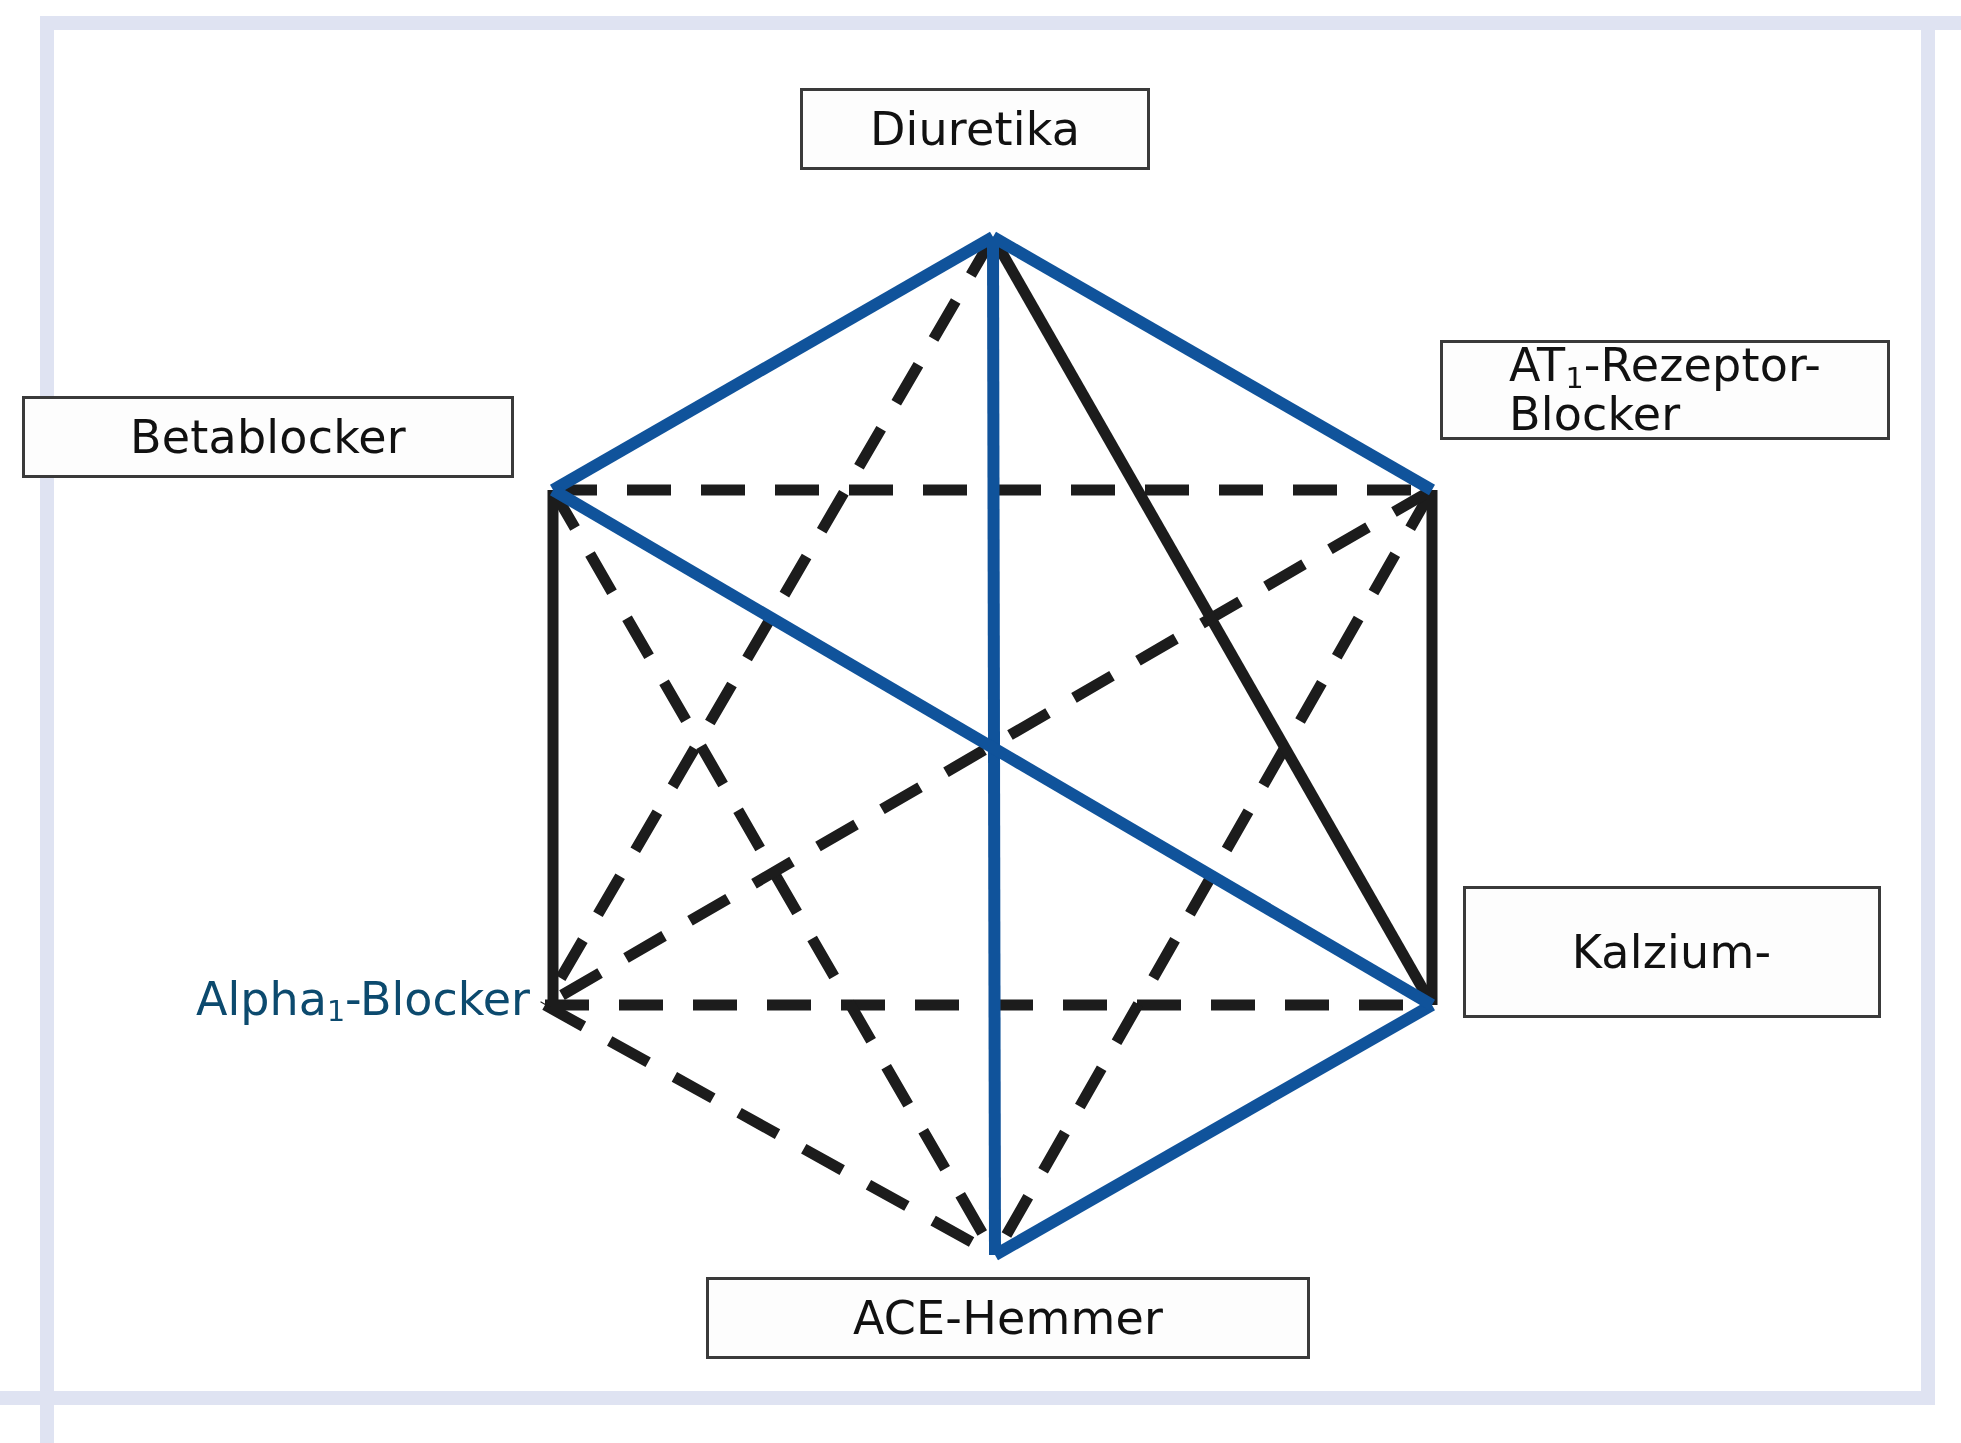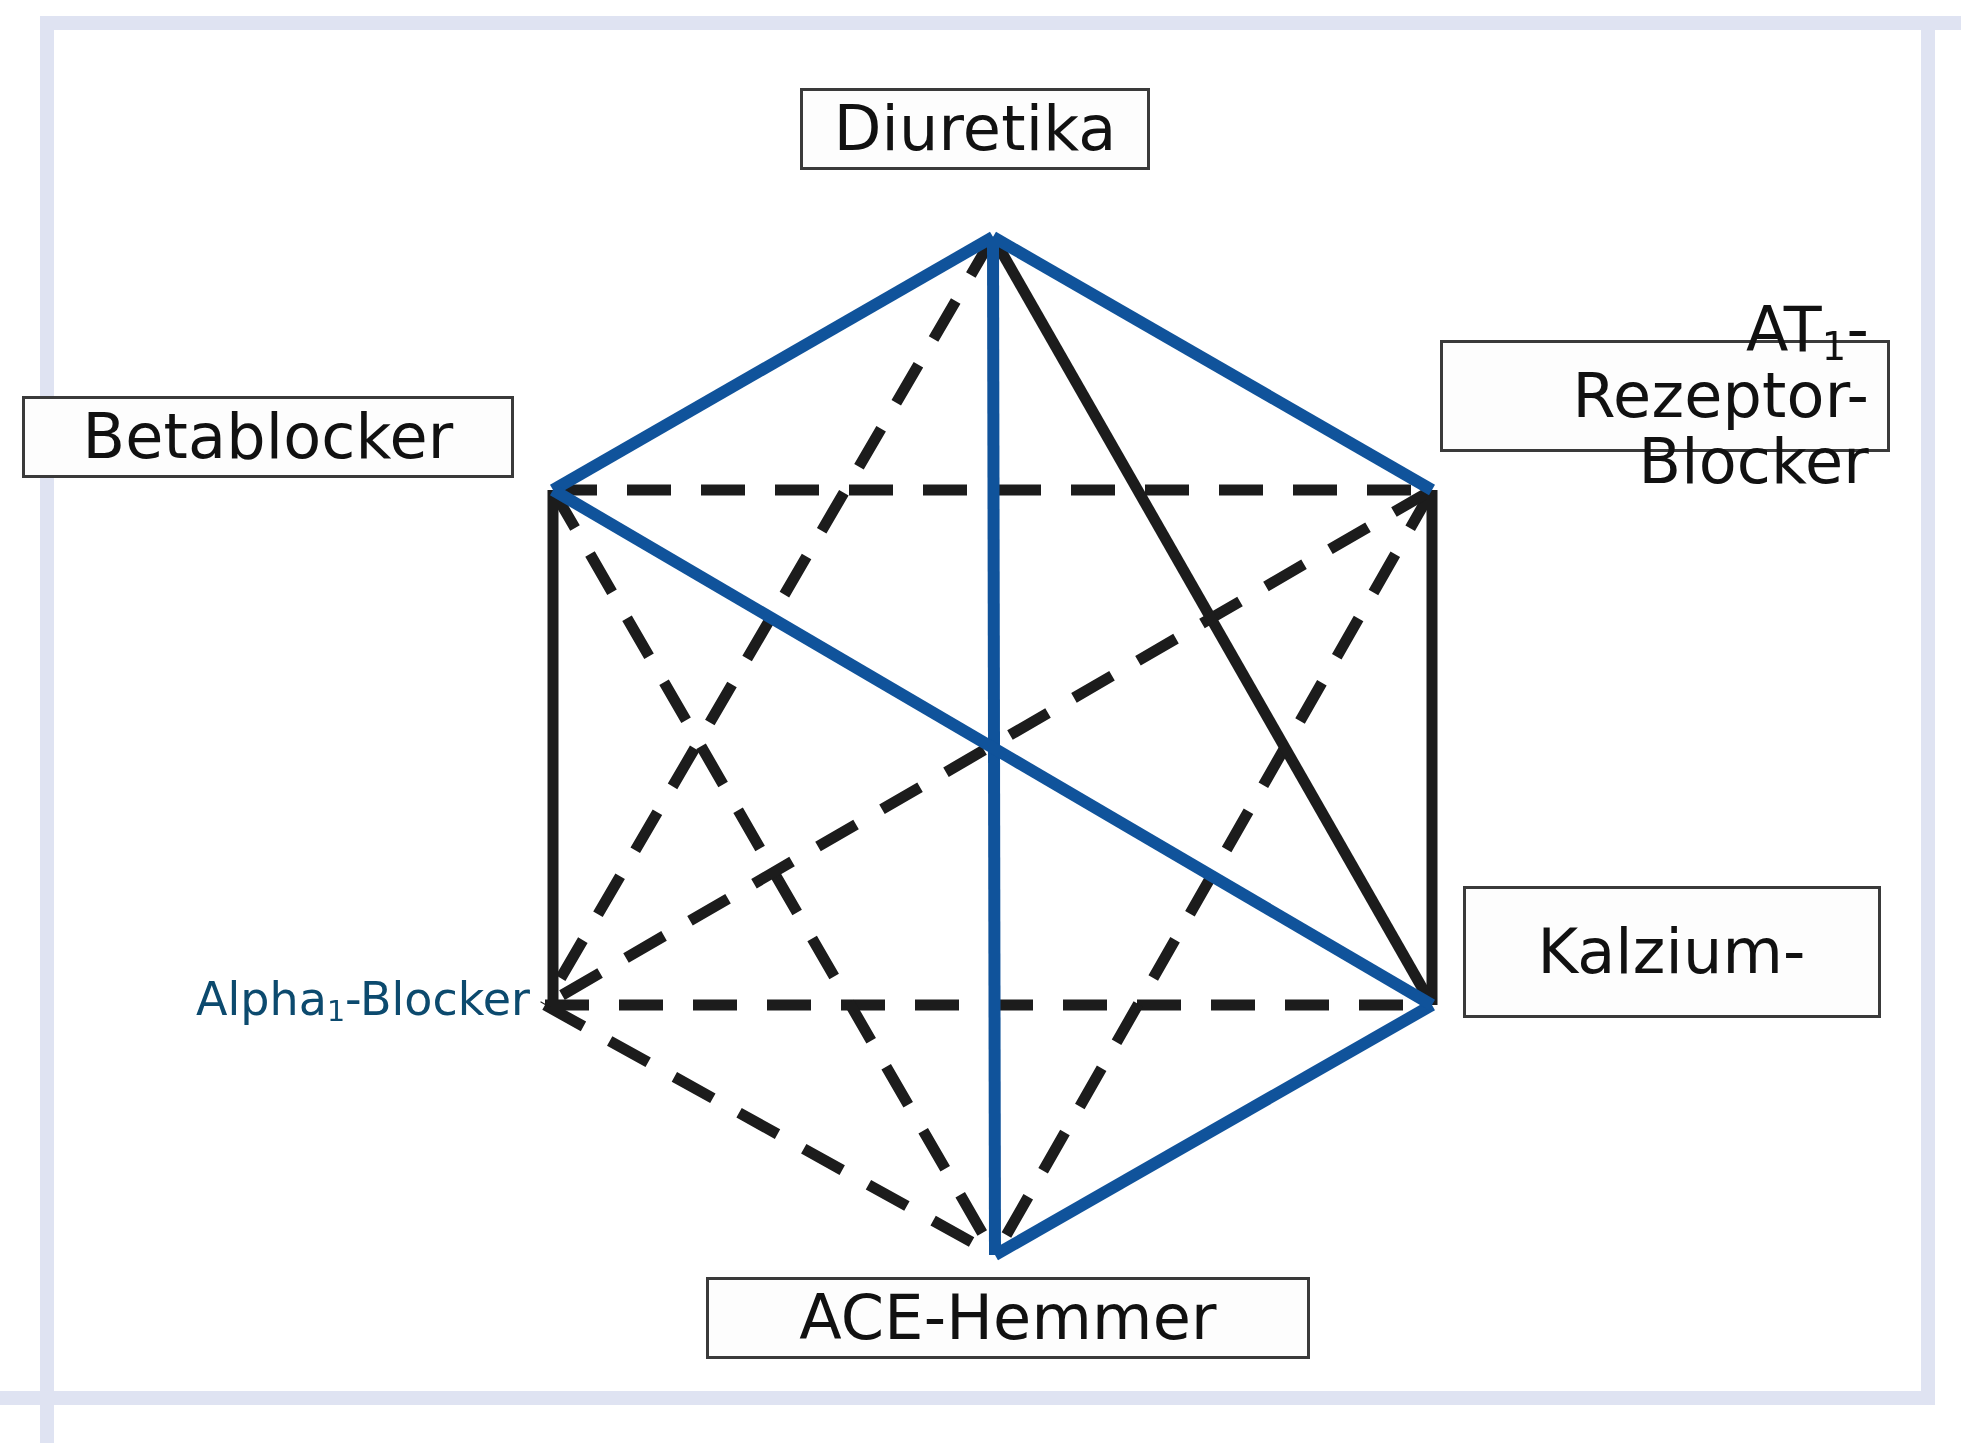--- a/index.html
+++ b/index.html
@@ -53,9 +53,9 @@
     display: flex;
     align-items: center;
     justify-content: center;
-    text-align: right;
+    text-align: left;
     color: #111111;
-    font-size: 62px;
+    font-size: 46px;
     line-height: 1.06;
     letter-spacing: 0.2px;
     padding: 6px 18px;

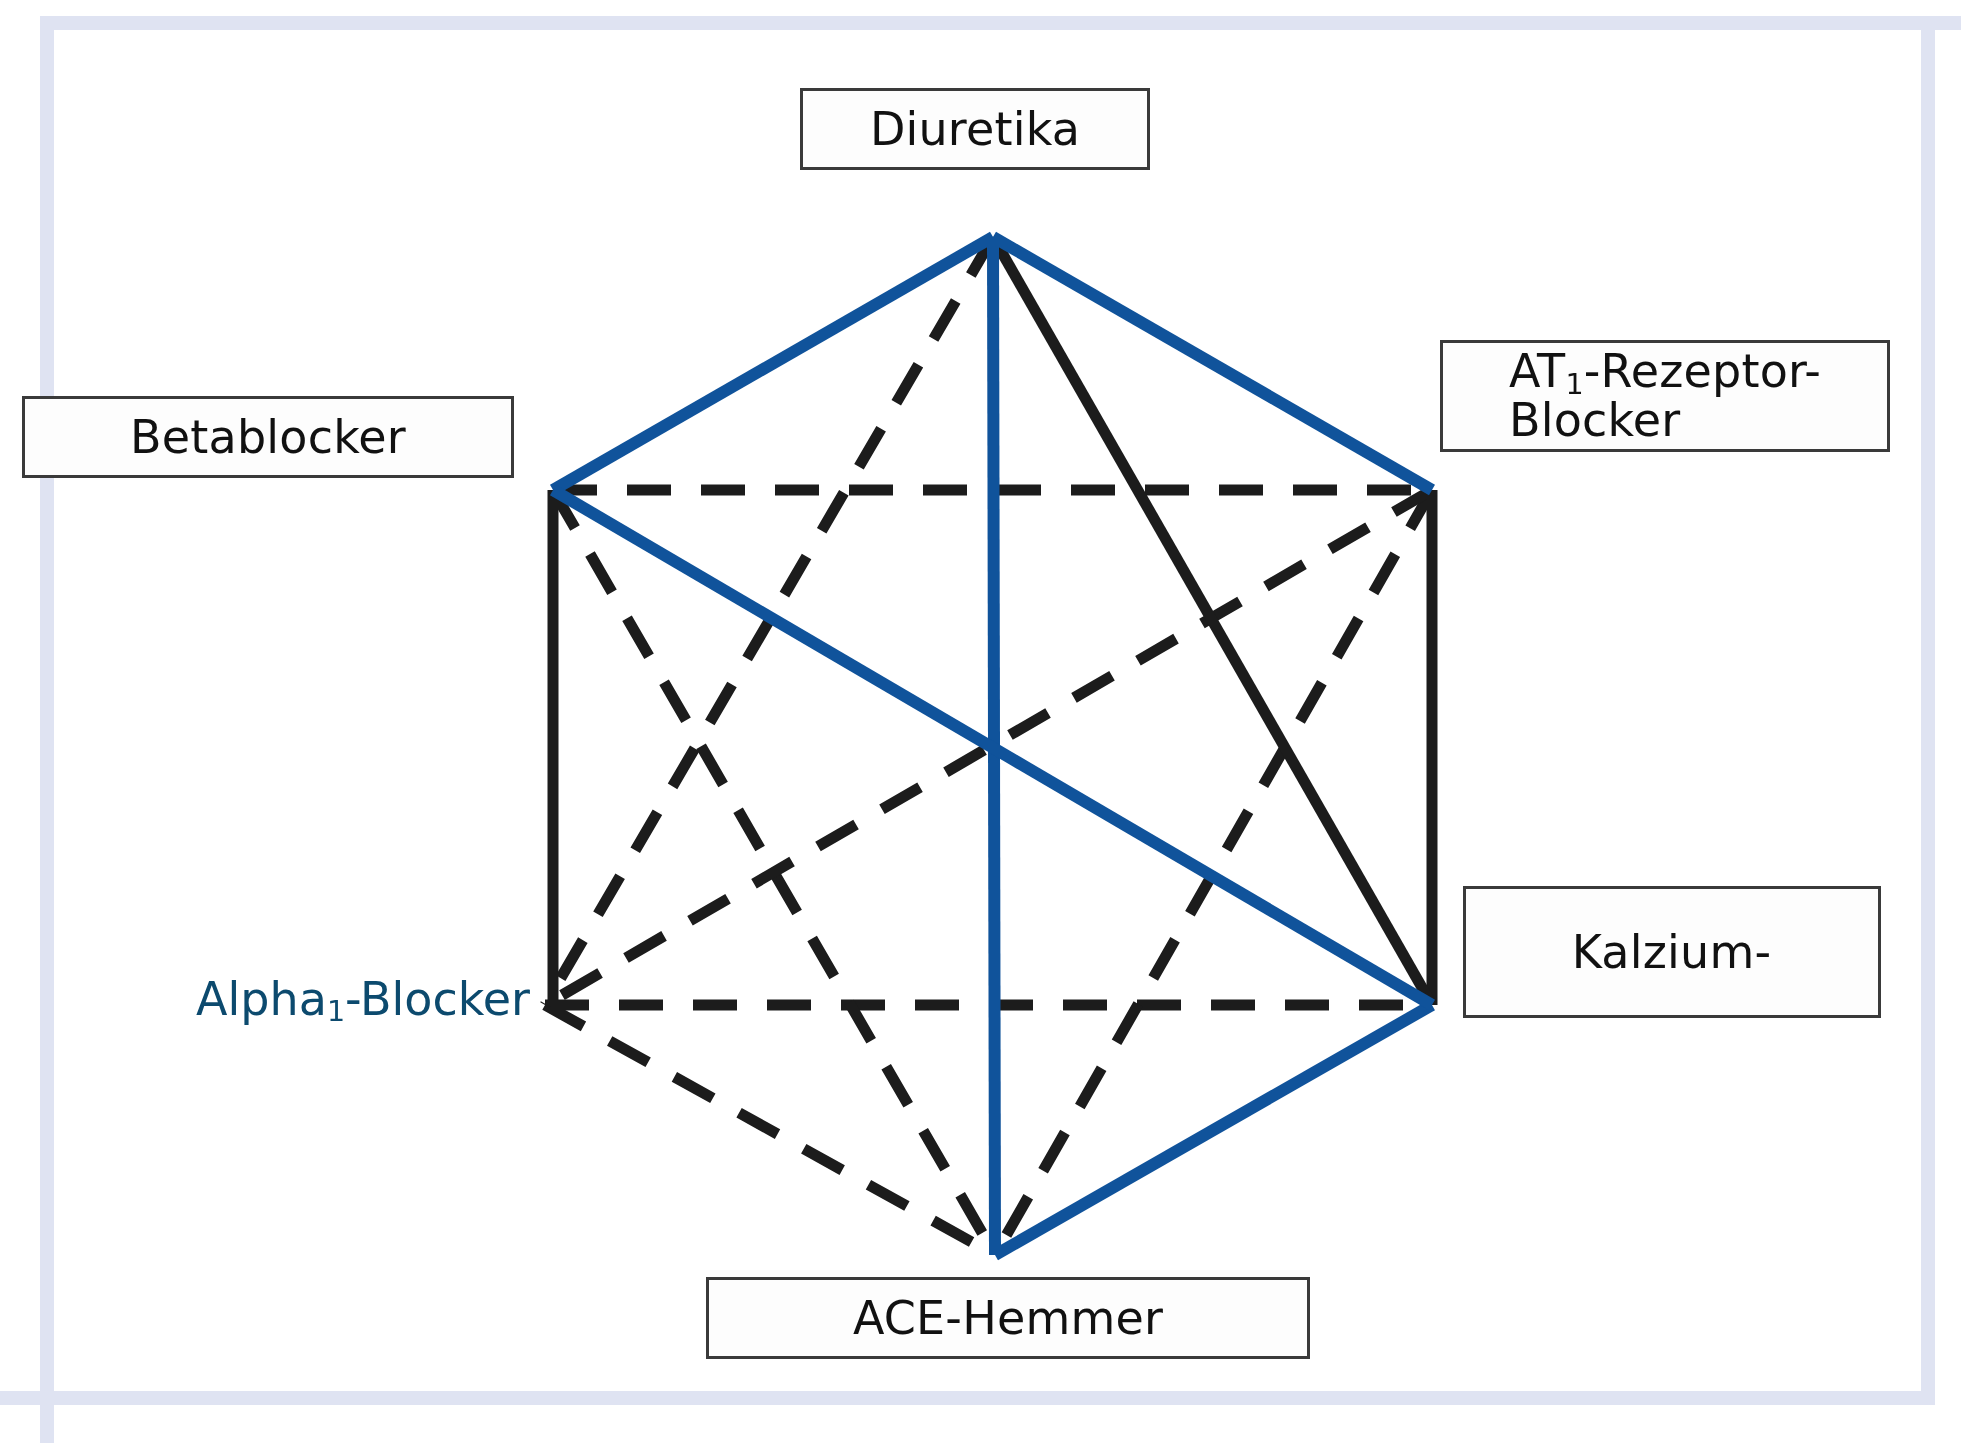--- a/index.html
+++ b/index.html
@@ -72,7 +72,7 @@
     left: 800px; top: 88px; width: 350px; height: 82px;
   }
   .lbl-at1 {
-    left: 1440px; top: 340px; width: 450px; height: 112px;
+    left: 1440px; top: 340px; width: 450px; height: 100px;
   }
   .lbl-kalzium {
     left: 1463px; top: 886px; width: 418px; height: 132px; padding-left: 17px;

